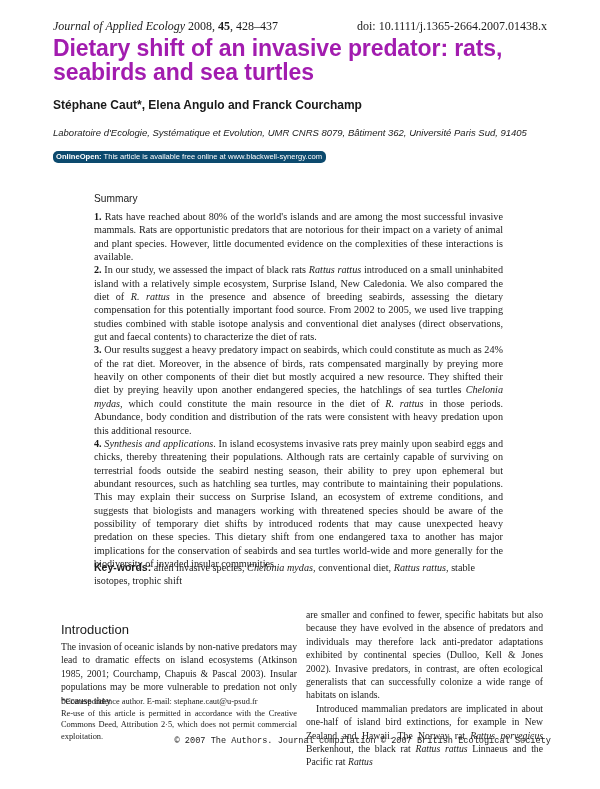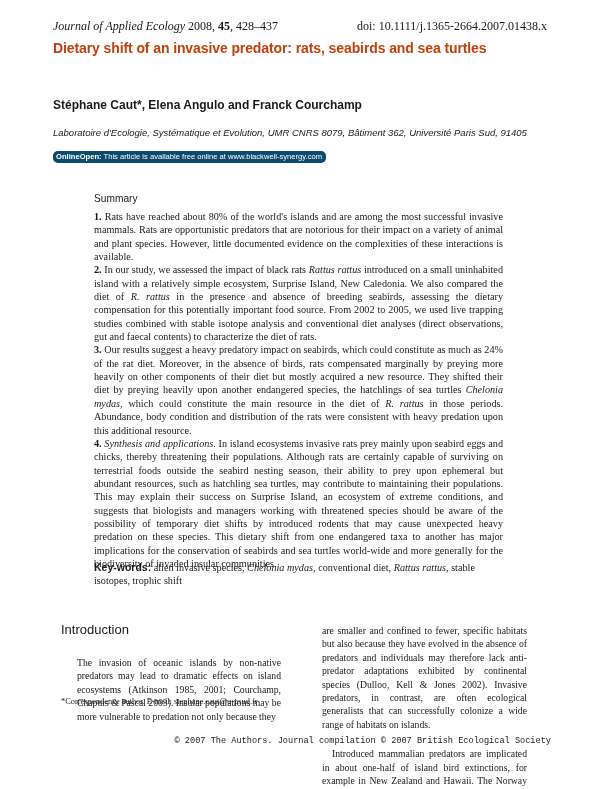--- a/index.html
+++ b/index.html
@@ -9,7 +9,7 @@
   .abs { position: absolute; }
   .running-head { top: 19px; left: 53px; right: 53px; font-size: 12px; display: flex; justify-content: space-between; }
   .running-head i { font-style: italic; }
-  .title { top: 36px; left: 53px; width: 500px; font-size: 14px; font-weight: bold; line-height: 24px; letter-spacing: -0.1px; color: #c2410c; }
+  .title { top: 36px; left: 53px; width: 500px; font-size: 23px; font-weight: bold; line-height: 24px; letter-spacing: -0.1px; color: #a21caf; }
   .authors { top: 98px; left: 53px; font-size: 12px; font-weight: bold; }
   .affil { top: 122px; left: 53px; width: 500px; font-size: 9.5px; font-style: italic; line-height: 22px; }
   .oo-badge { top: 151px; left: 53px; background: #0c4a6e; color: #fff; font-size: 7.6px; border-radius: 5px; padding: 1px 4px 2px 3px; white-space: nowrap; }

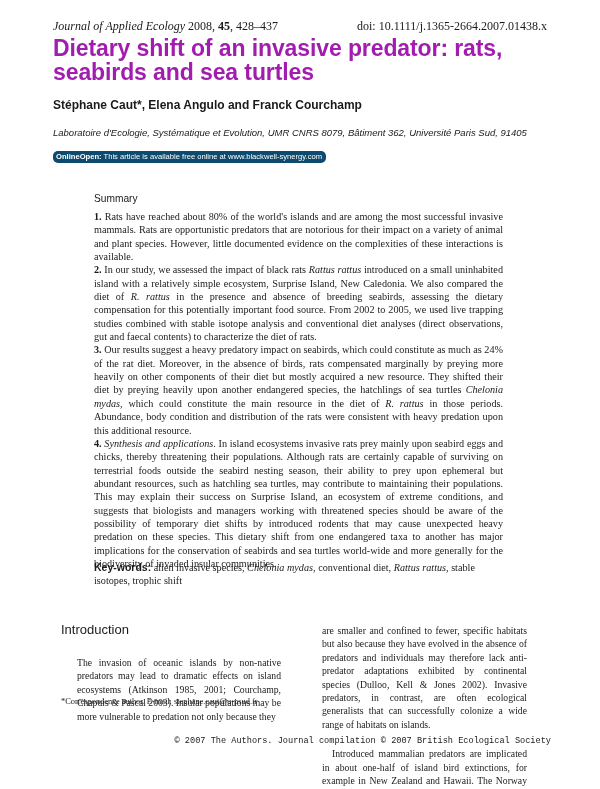--- a/index.html
+++ b/index.html
@@ -24,7 +24,7 @@
   .intro-head { top: 622px; left: 61px; font-size: 13px; font-weight: normal; }
   .col-left { top: 640px; left: 61px; width: 236px; font-size: 9.7px; line-height: 13.4px; text-align: justify; }
   .col-right { top: 608px; left: 306px; width: 237px; font-size: 9.7px; line-height: 13.4px; text-align: justify; }
-  .col-right p, .col-left p { margin: 16px; }
+  .col-right p, .col-left p { margin: 0; }
   .col-right .indent { text-indent: 10px; }
   .footnote { top: 696px; left: 61px; width: 236px; font-size: 8.4px; line-height: 11.5px; text-align: justify; }
   .footnote p { margin: 0; }

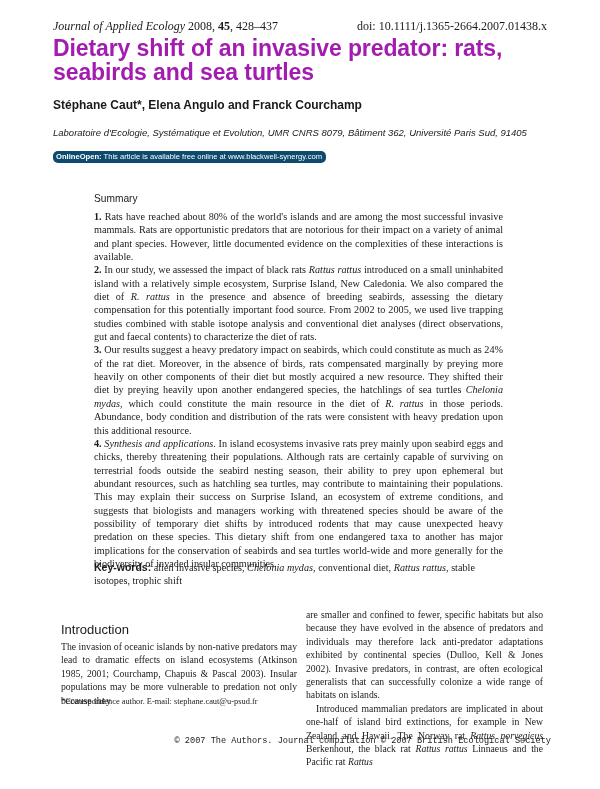--- a/index.html
+++ b/index.html
@@ -69,6 +69,7 @@
 
 <div class="abs footnote serif">
   <p>*Correspondence author. E-mail: stephane.caut@u-psud.fr</p>
+  <p>Re-use of this article is permitted in accordance with the Creative Commons Deed, Attribution 2·5, which does not permit commercial exploitation.</p>
 </div>
 
 <div class="abs col-right serif">

